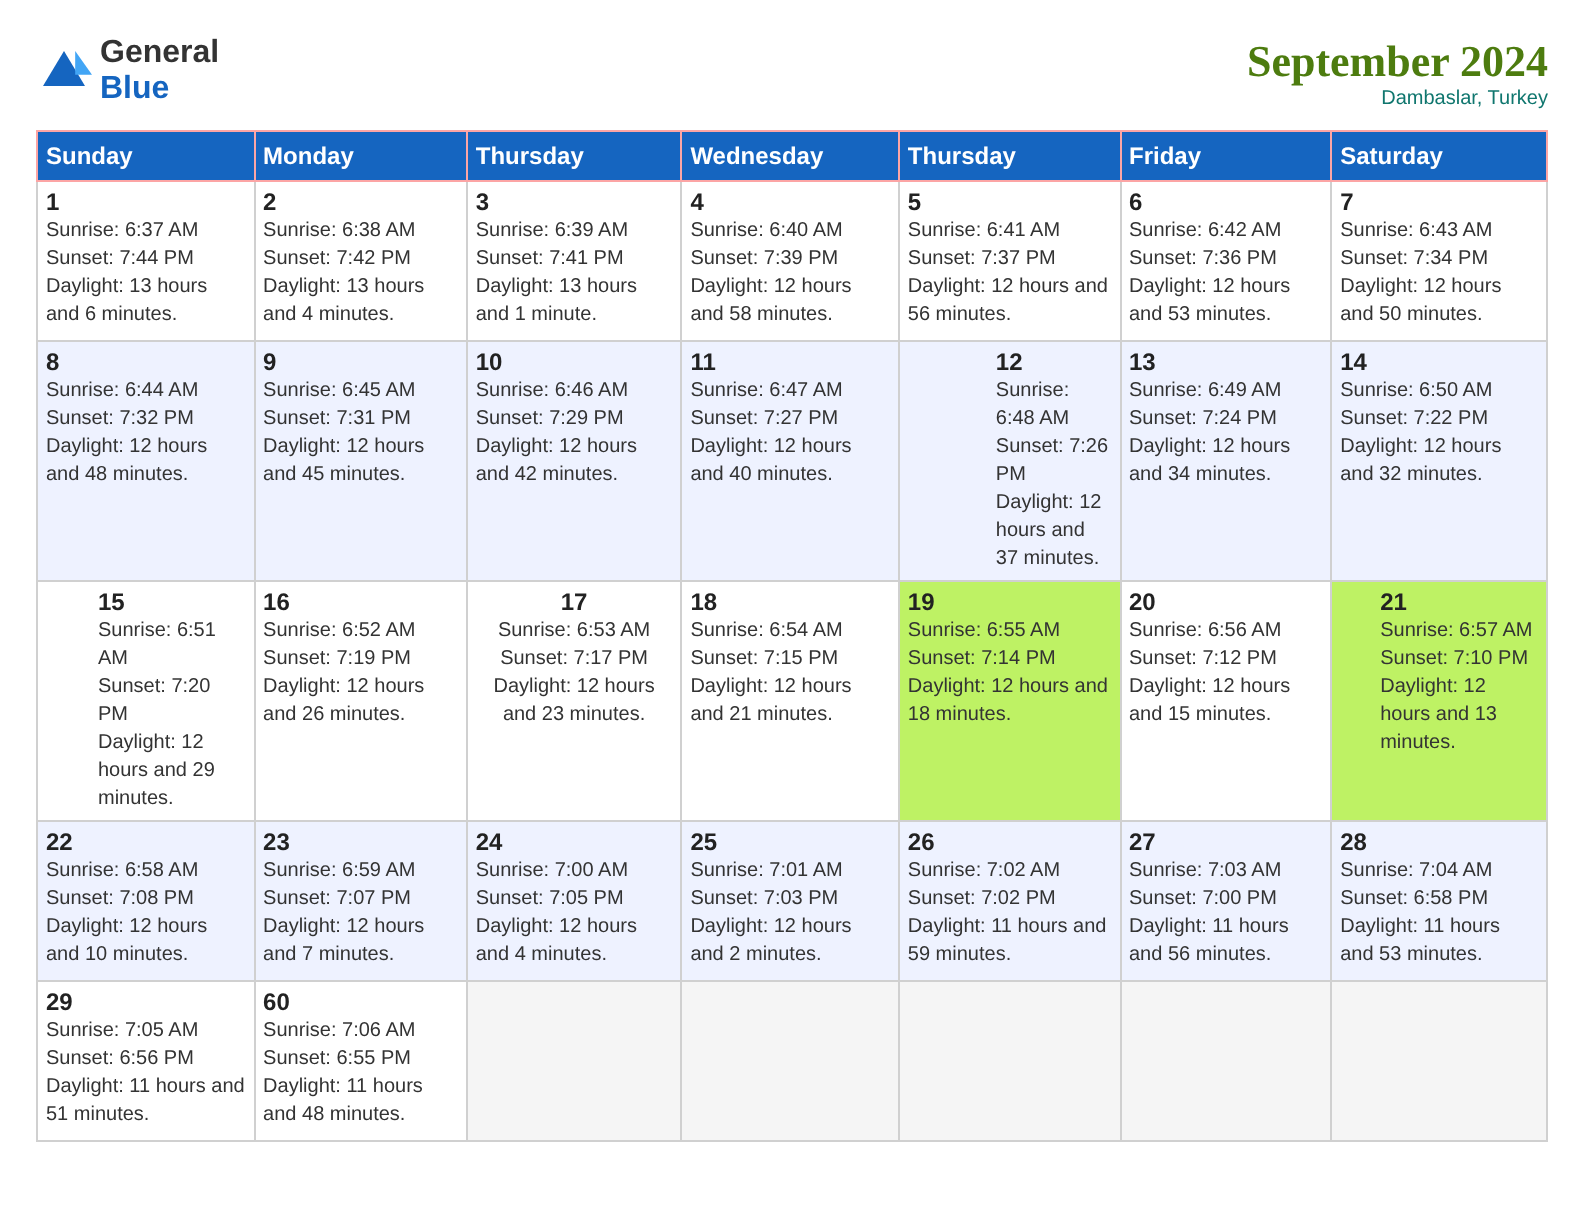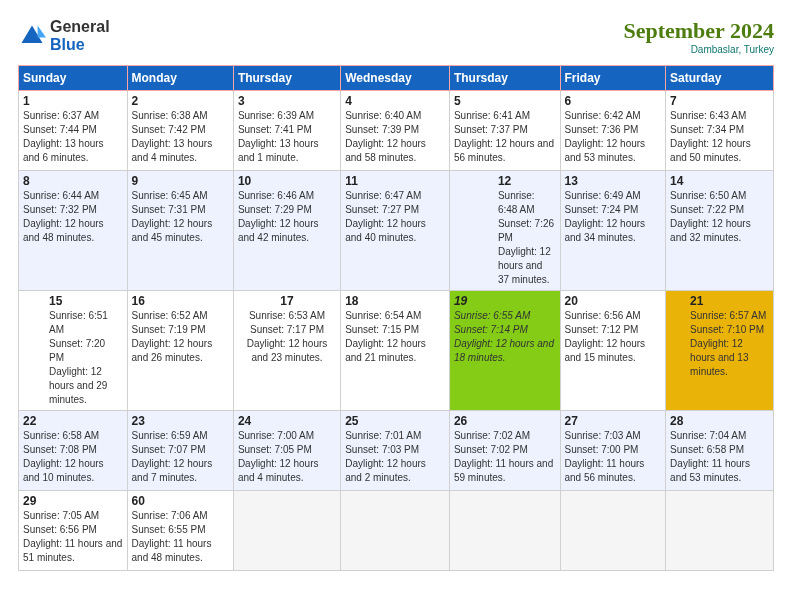--- a/index.html
+++ b/index.html
@@ -214,7 +214,7 @@
             <span class="day-num">18</span>
 <div class="day-info">Sunrise: 6:54 AM<br>Sunset: 7:15 PM<br>Daylight: 12 hours and 21 minutes.</div>
           </td>
-          <td style="background-color: #84cc16; font-style: italic;">
+          <td style="background-color: #bef264;">
             <span class="day-num">19</span>
 <div class="day-info">Sunrise: 6:55 AM<br>Sunset: 7:14 PM<br>Daylight: 12 hours and 18 minutes.</div>
           </td>

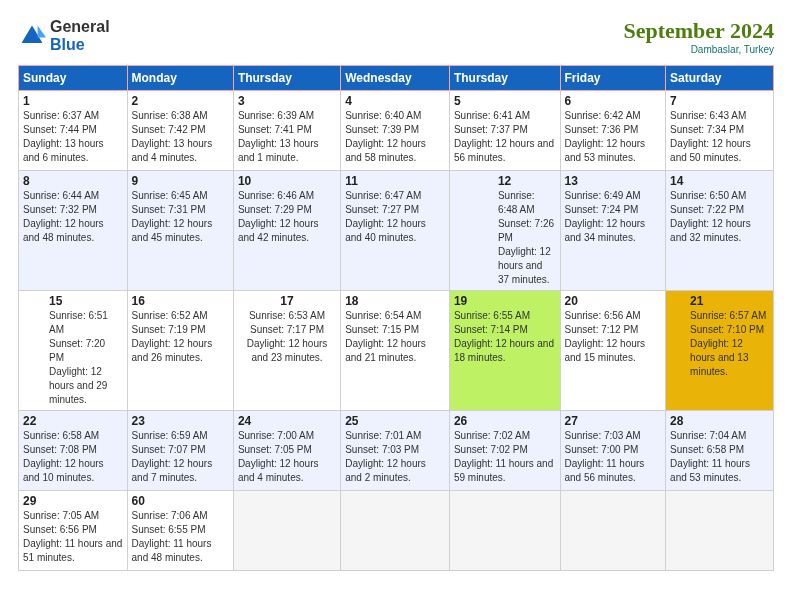--- a/index.html
+++ b/index.html
@@ -222,7 +222,7 @@
             <span class="day-num">20</span>
 <div class="day-info">Sunrise: 6:56 AM<br>Sunset: 7:12 PM<br>Daylight: 12 hours and 15 minutes.</div>
           </td>
-          <td style="background-color: #eab308; padding-left: 24px;">
+          <td style="background-color: #bef264; padding-left: 24px;">
             <span class="day-num">21</span>
 <div class="day-info">Sunrise: 6:57 AM<br>Sunset: 7:10 PM<br>Daylight: 12 hours and 13 minutes.</div>
           </td>

